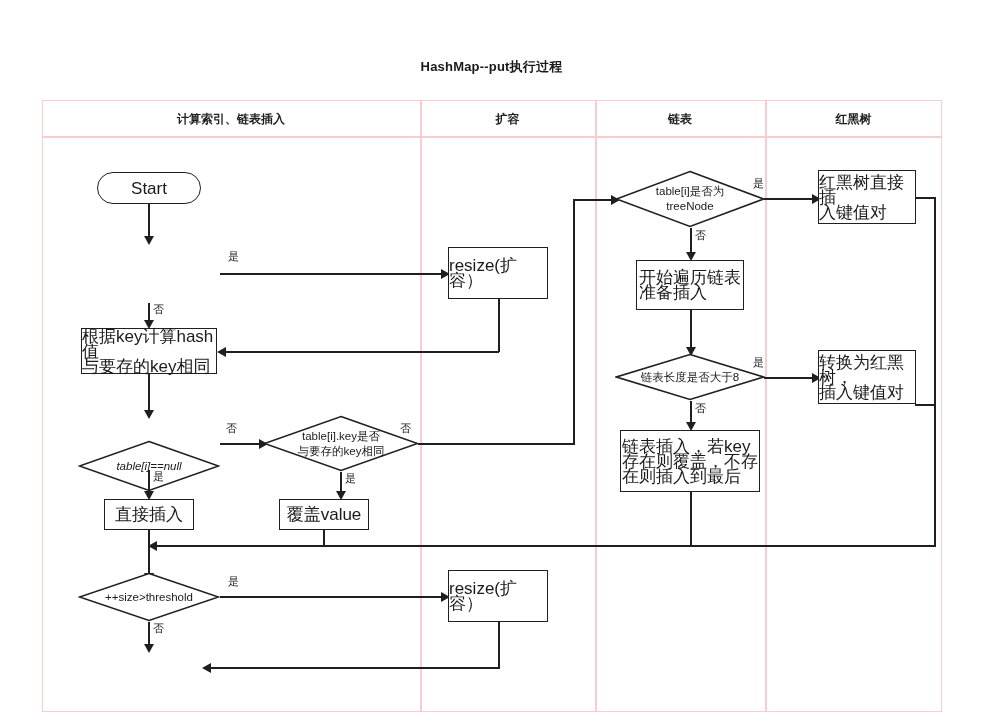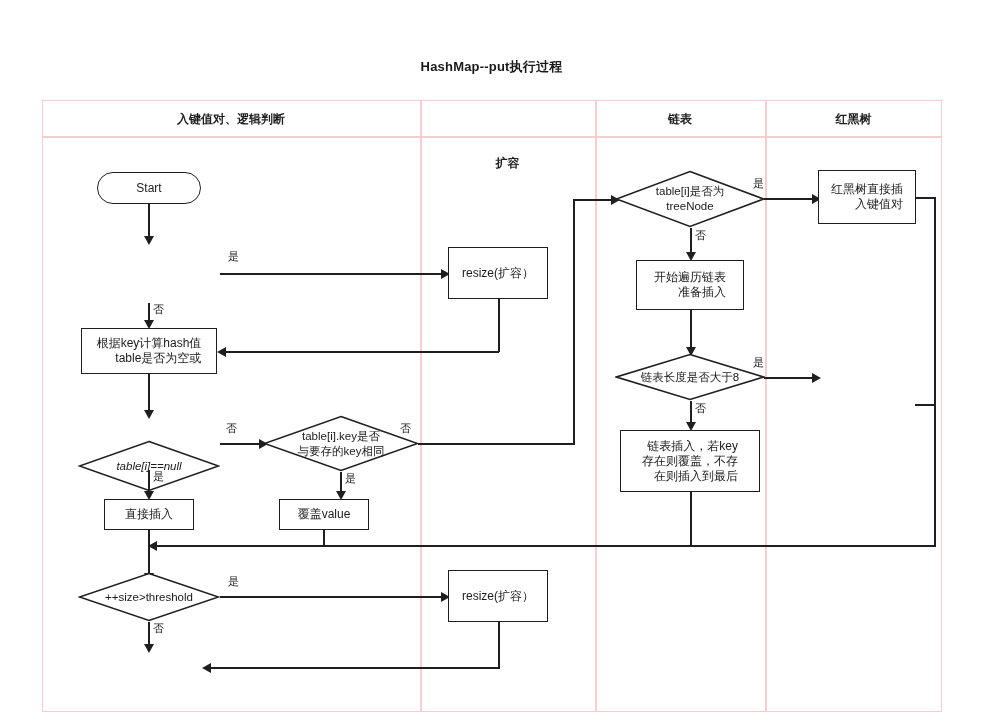--- a/index.html
+++ b/index.html
@@ -50,7 +50,7 @@
   <div class="vdiv" style="left:595px;top:100px;height:612px;"></div>
   <div class="vdiv" style="left:765px;top:100px;height:612px;"></div>
 
-  <div class="colhead" style="left:42px;width:378px;">入键值对、逻辑判断</div>
+  <div class="colhead" style="left:42px;width:378px;">计算索引、链表插入</div>
   <div class="colhead" style="left:420px;width:175px;margin-top:44px;">扩容</div>
   <div class="colhead" style="left:765px;width:177px;">红黑树</div>
   <div class="colhead" style="left:595px;width:170px;">链表</div>

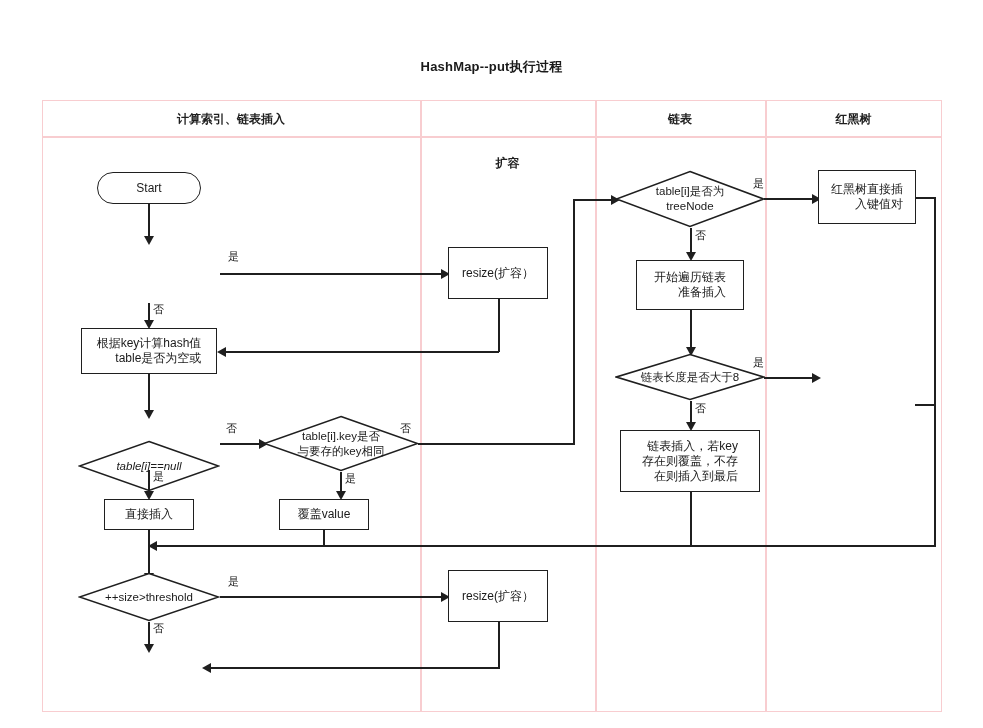--- a/index.html
+++ b/index.html
@@ -51,7 +51,7 @@
   <div class="vdiv" style="left:765px;top:100px;height:612px;"></div>
 
   <div class="colhead" style="left:42px;width:378px;">计算索引、链表插入</div>
-  <div class="colhead" style="left:420px;width:175px;margin-top:44px;">扩容</div>
+  <div class="colhead" style="left:420px;width:175px;">扩容</div>
   <div class="colhead" style="left:765px;width:177px;">红黑树</div>
   <div class="colhead" style="left:595px;width:170px;">链表</div>
 

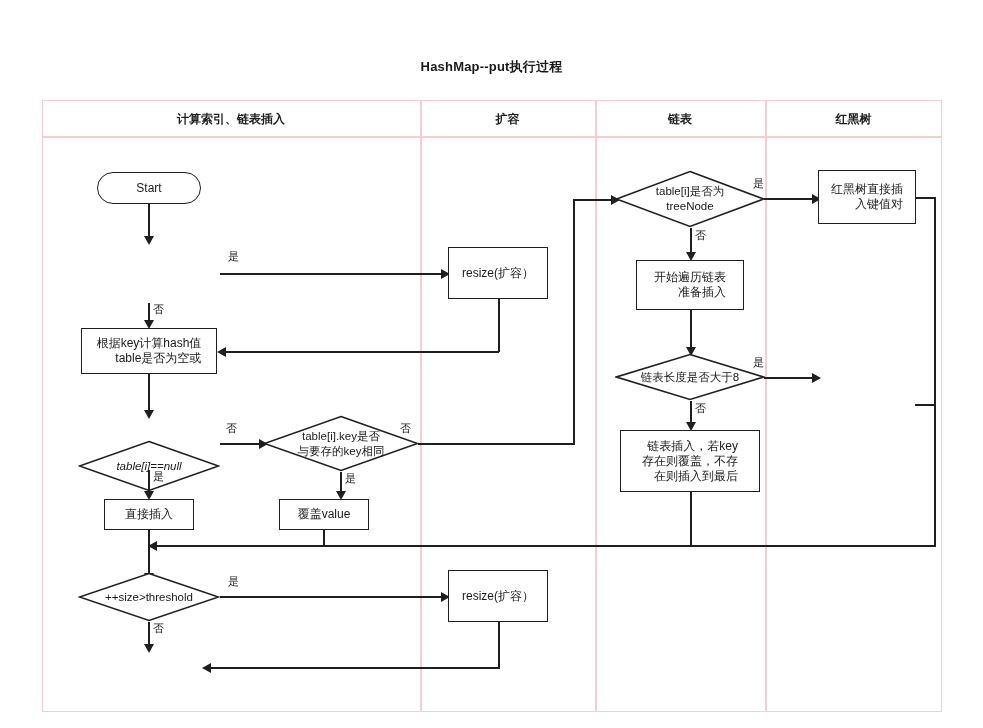--- a/index.html
+++ b/index.html
@@ -19,7 +19,7 @@
   }
   
   .node{position:absolute;box-sizing:border-box;display:flex;align-items:center;justify-content:center;
-        text-align:right;font-size:12px;line-height:15px;color:#1a1a1a;background:#fff;}
+        text-align:left;font-size:17px;line-height:15px;color:#1a1a1a;background:#fff;}
   .rect{border:1.6px solid #1f1f1f;}
   .term{border:1.6px solid #1f1f1f;border-radius:19px;}
   .diamond{position:absolute;}

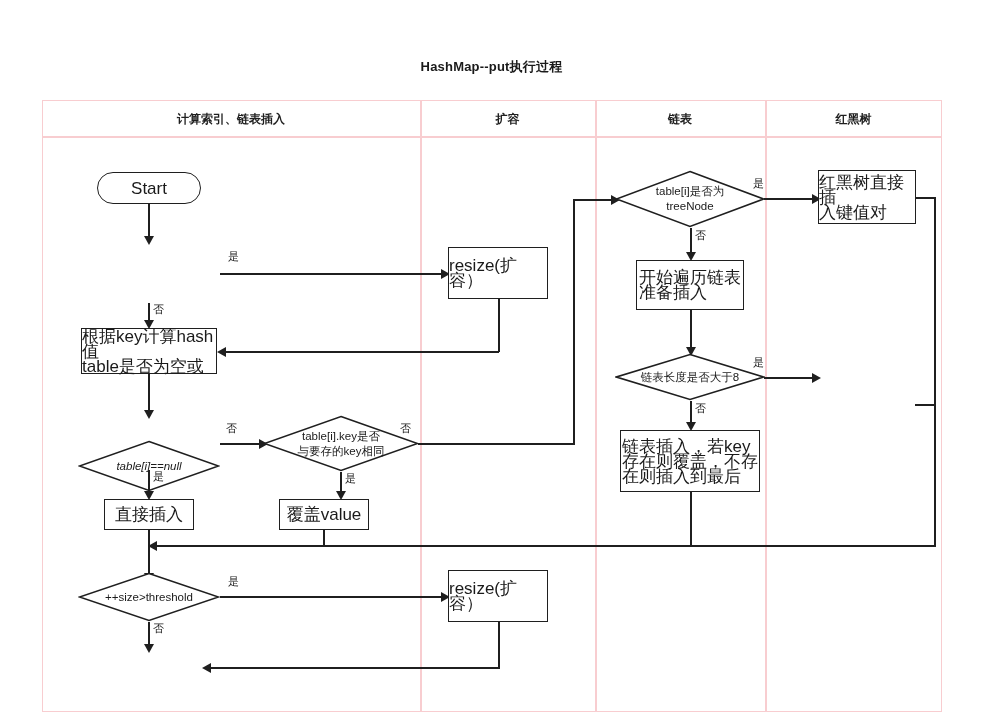--- a/index.html
+++ b/index.html
@@ -70,7 +70,7 @@
   <div class="arrow ar-down" style="left:144px;top:320px;"></div>
 
   <div class="node rect" style="left:81px;top:328px;width:136px;height:46px;white-space:pre-line;">根据key计算hash值
-table是否为空或</div>
+与要存的key相同</div>
 
   <div class="ln lnv" style="left:148px;top:374px;height:38px;"></div>
   <div class="arrow ar-down" style="left:144px;top:410px;"></div>

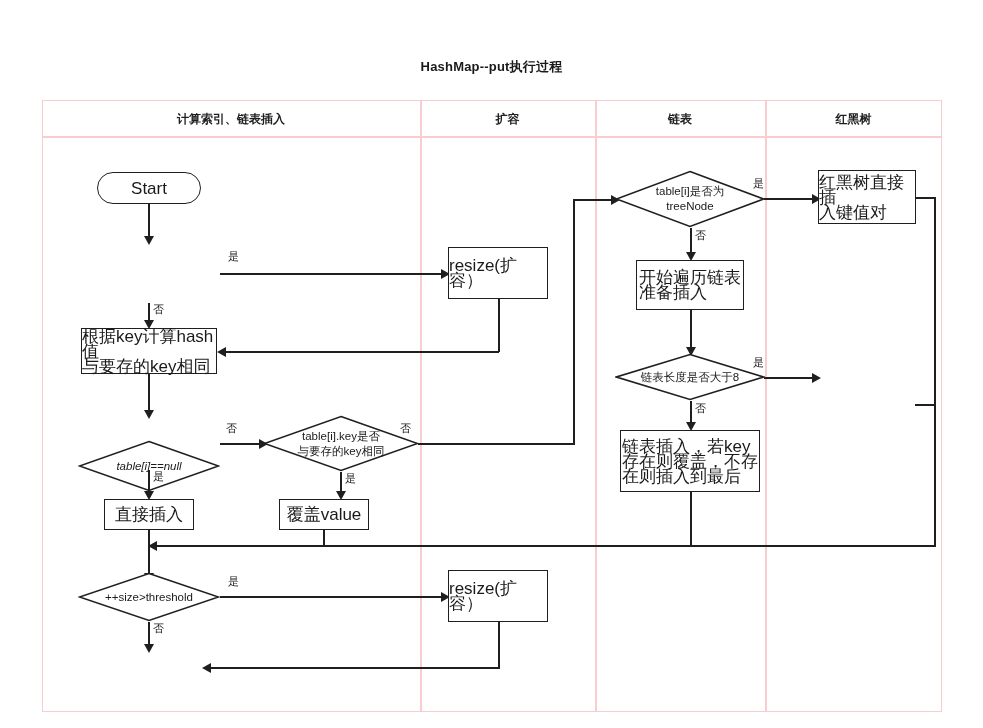--- a/index.html
+++ b/index.html
@@ -197,6 +197,8 @@
   <div class="ln lnh" style="left:915px;top:197px;width:21px;"></div>
   <div class="ln lnv" style="left:934px;top:197px;height:349px;"></div>
 
+  <div class="node rect" style="left:818px;top:350px;width:98px;height:54px;white-space:pre-line;">转换为红黑树，
+插入键值对</div>
 
   <div class="ln lnh" style="left:915px;top:404px;width:21px;"></div>
 

